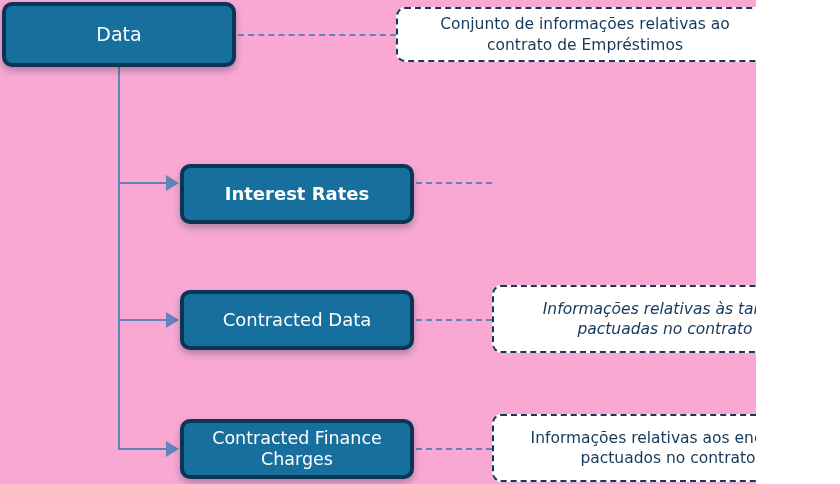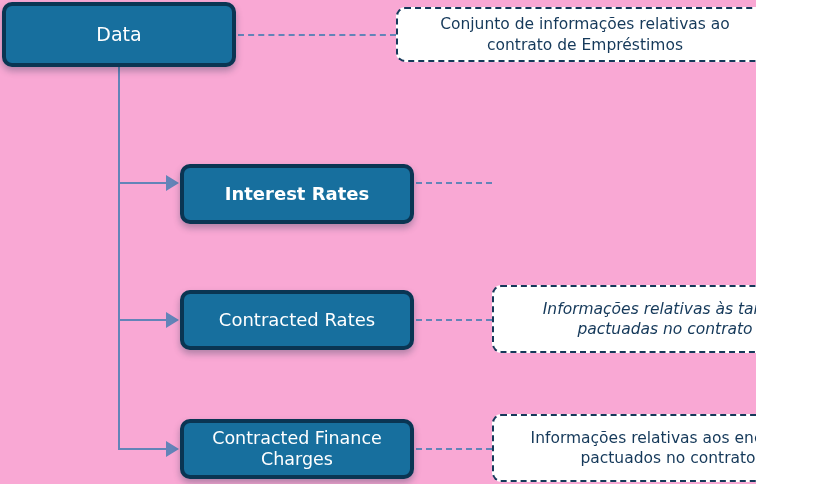--- a/index.html
+++ b/index.html
@@ -147,7 +147,7 @@
   </div>
 
   <div class="node node-child node-fees">
-    <span>Contracted Rates</span>
+    <span>Contracted Data</span>
   </div>
 
   <div class="node node-child node-charges">

